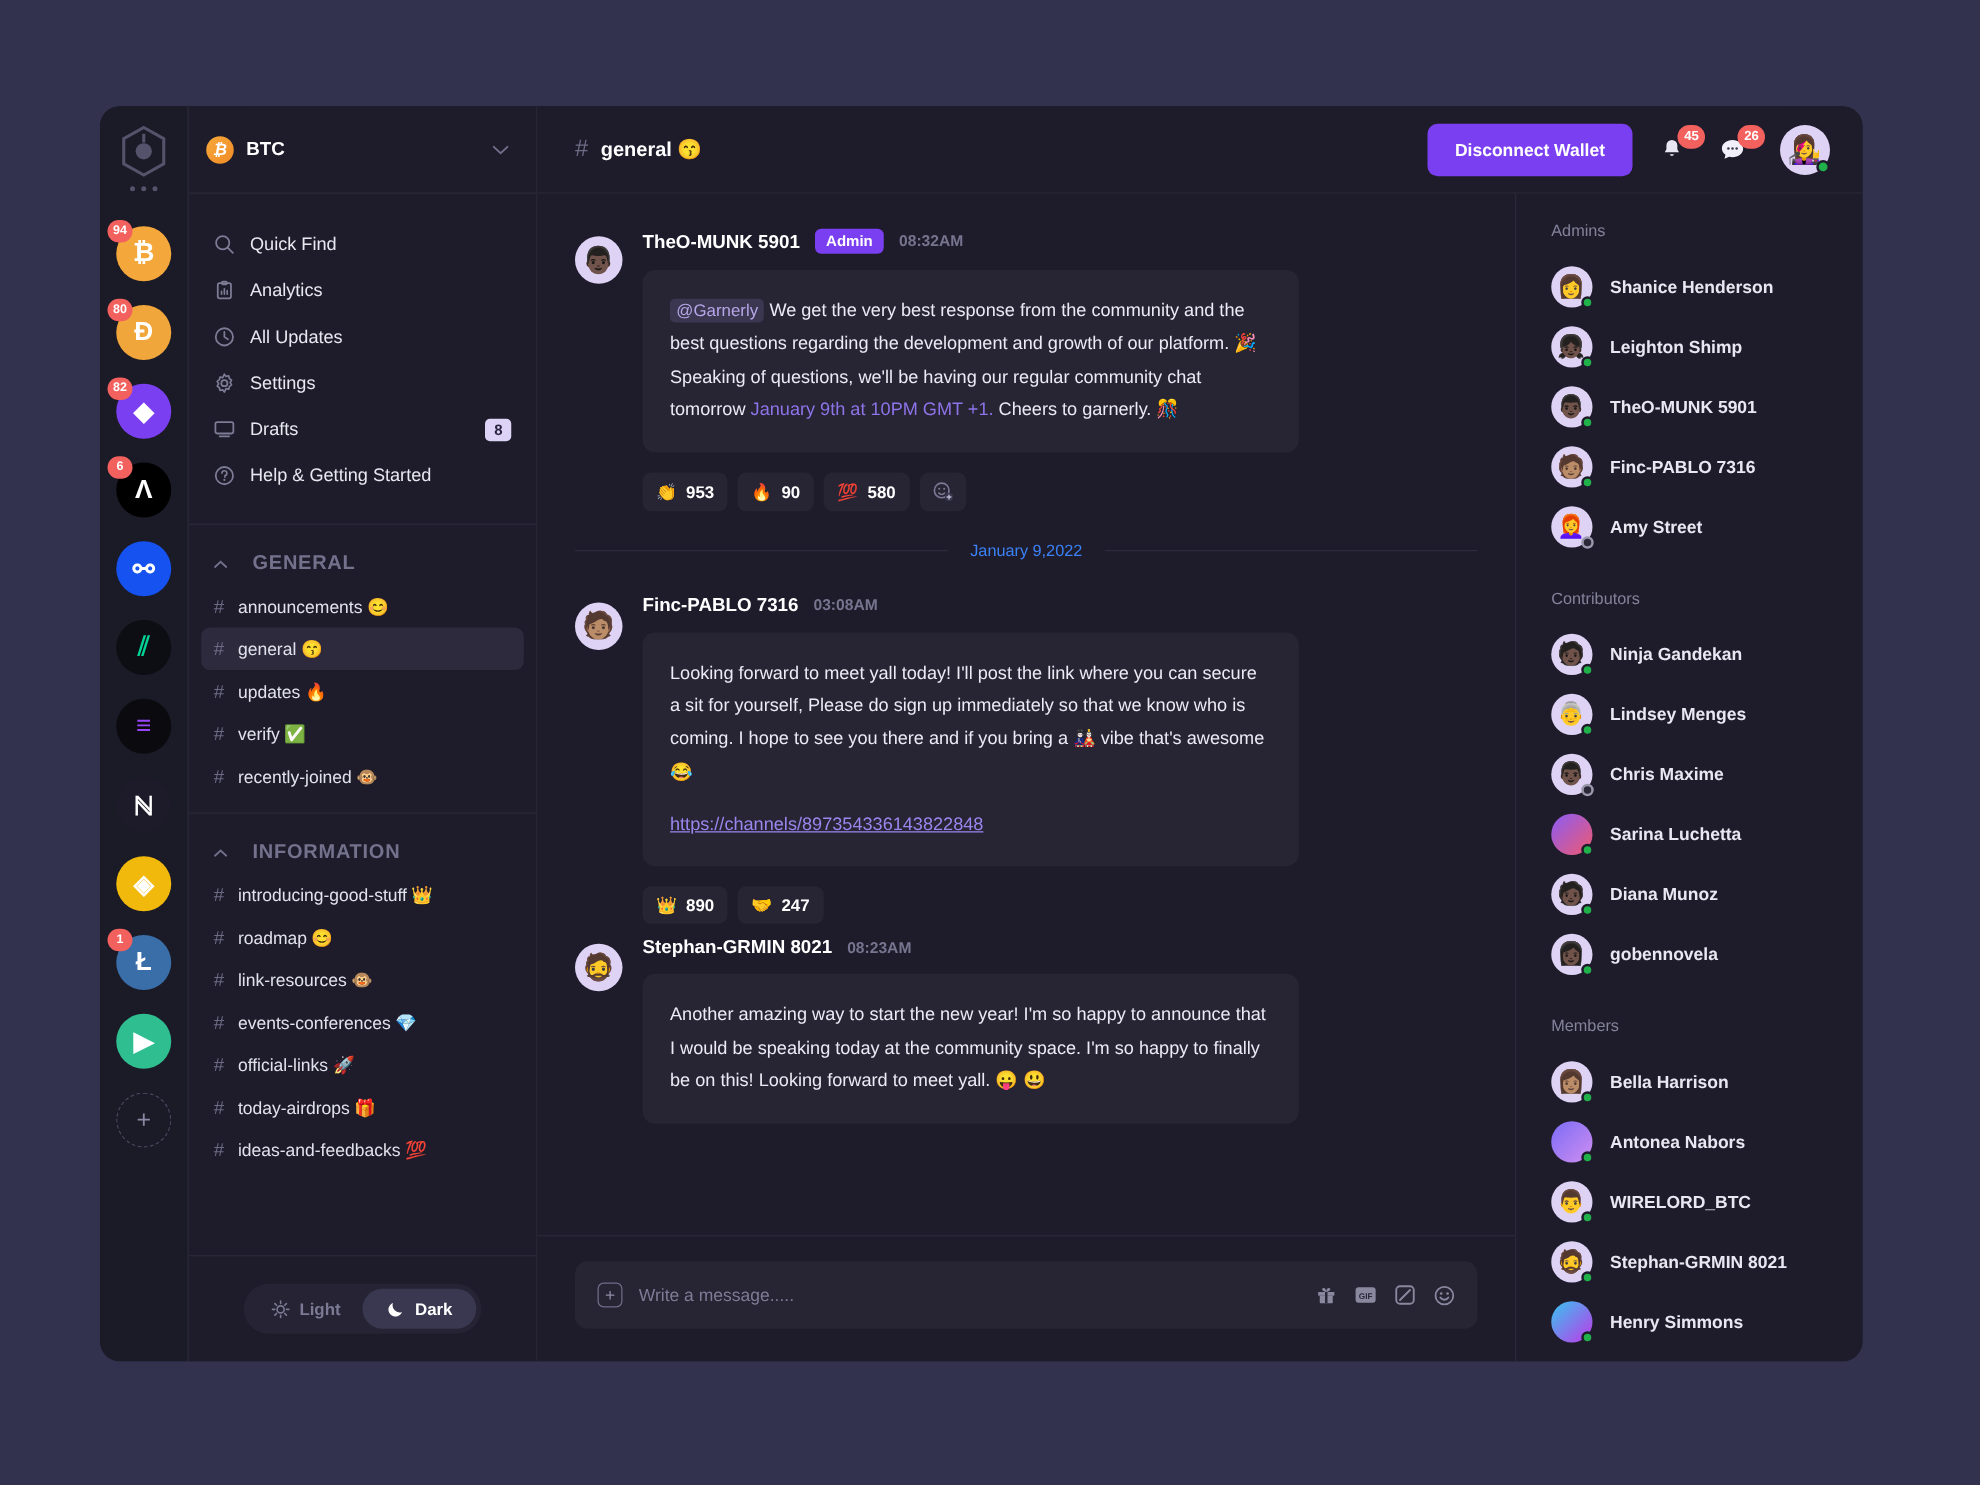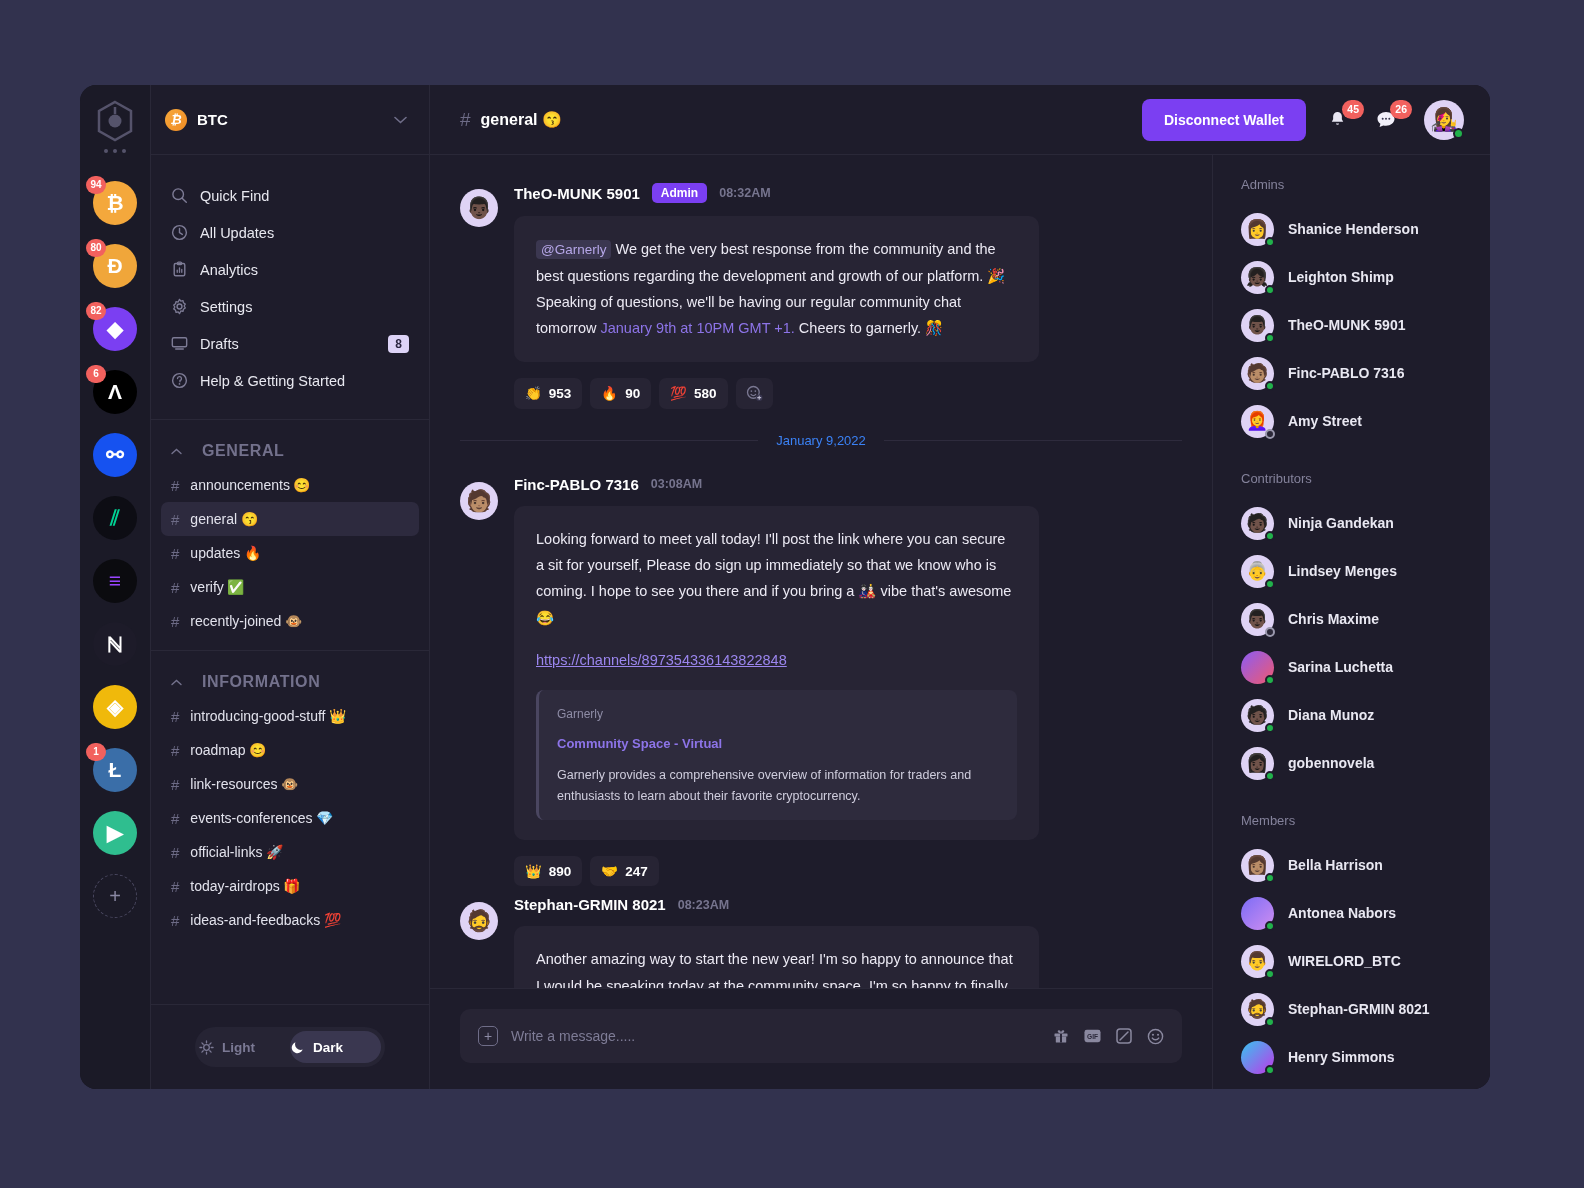--- a/index.html
+++ b/index.html
@@ -348,16 +348,6 @@
             </svg>
           </span>
     <span class="nav-label">Quick Find</span>
-
-  </div>
-  <div class="nav-item">
-    <span class="ico">
-            <svg width="17" height="17" viewBox="0 0 18 18">
-              <circle cx="9" cy="9" r="7.3" fill="none" stroke="#7d7b95" stroke-width="1.5"></circle>
-              <path d="M9 4.8V9l3 2" fill="none" stroke="#7d7b95" stroke-width="1.5" stroke-linecap="round"></path>
-            </svg>
-          </span>
-    <span class="nav-label">All Updates</span>
 
   </div>
   <div class="nav-item">
@@ -371,6 +361,16 @@
             </svg>
           </span>
     <span class="nav-label">Analytics</span>
+
+  </div>
+  <div class="nav-item">
+    <span class="ico">
+            <svg width="17" height="17" viewBox="0 0 18 18">
+              <circle cx="9" cy="9" r="7.3" fill="none" stroke="#7d7b95" stroke-width="1.5"></circle>
+              <path d="M9 4.8V9l3 2" fill="none" stroke="#7d7b95" stroke-width="1.5" stroke-linecap="round"></path>
+            </svg>
+          </span>
+    <span class="nav-label">All Updates</span>
 
   </div>
   <div class="nav-item">

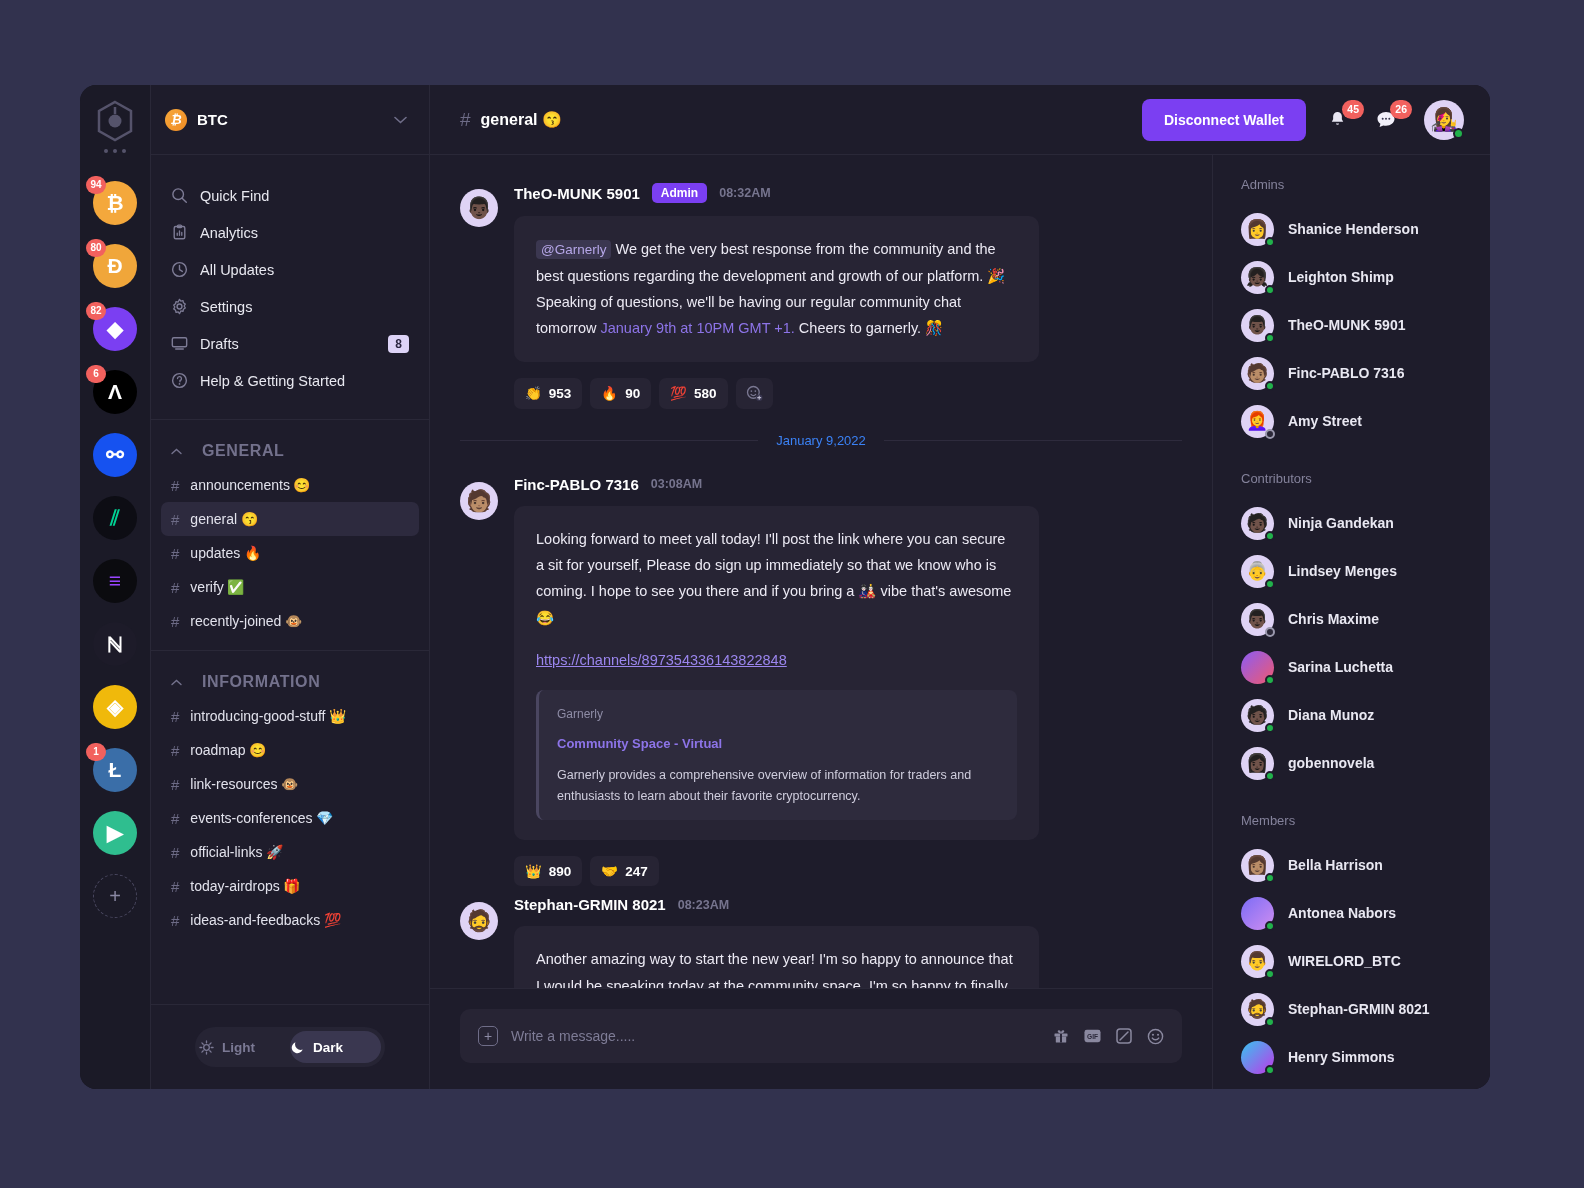--- a/index.html
+++ b/index.html
@@ -591,11 +591,7 @@
 
         <span class="msg-time">03:08AM</span>
       </div>
-      <div class="bubble"><span>Looking forward to meet yall today! I'll post the link where you can secure a sit for yourself, Please do sign up immediately so that we know who is coming. I hope to see you there and if you bring a 🎎 vibe that's awesome 😂</span><br><a class="msg-link" href="#">https://channels/897354336143822848</a><div class="embed">
-      <div class="embed-site">Garnerly</div>
-      <div class="embed-title">Community Space - Virtual</div>
-      <div class="embed-desc">Garnerly provides a comprehensive overview of information for traders and enthusiasts to learn about their favorite cryptocurrency.</div>
-    </div></div>
+      <div class="bubble"><span>Looking forward to meet yall today! I'll post the link where you can secure a sit for yourself, Please do sign up immediately so that we know who is coming. I hope to see you there and if you bring a 🎎 vibe that's awesome 😂</span><br><a class="msg-link" href="#">https://channels/897354336143822848</a></div>
       <div class="reactions">
     <div class="react">
         <span>👑</span>

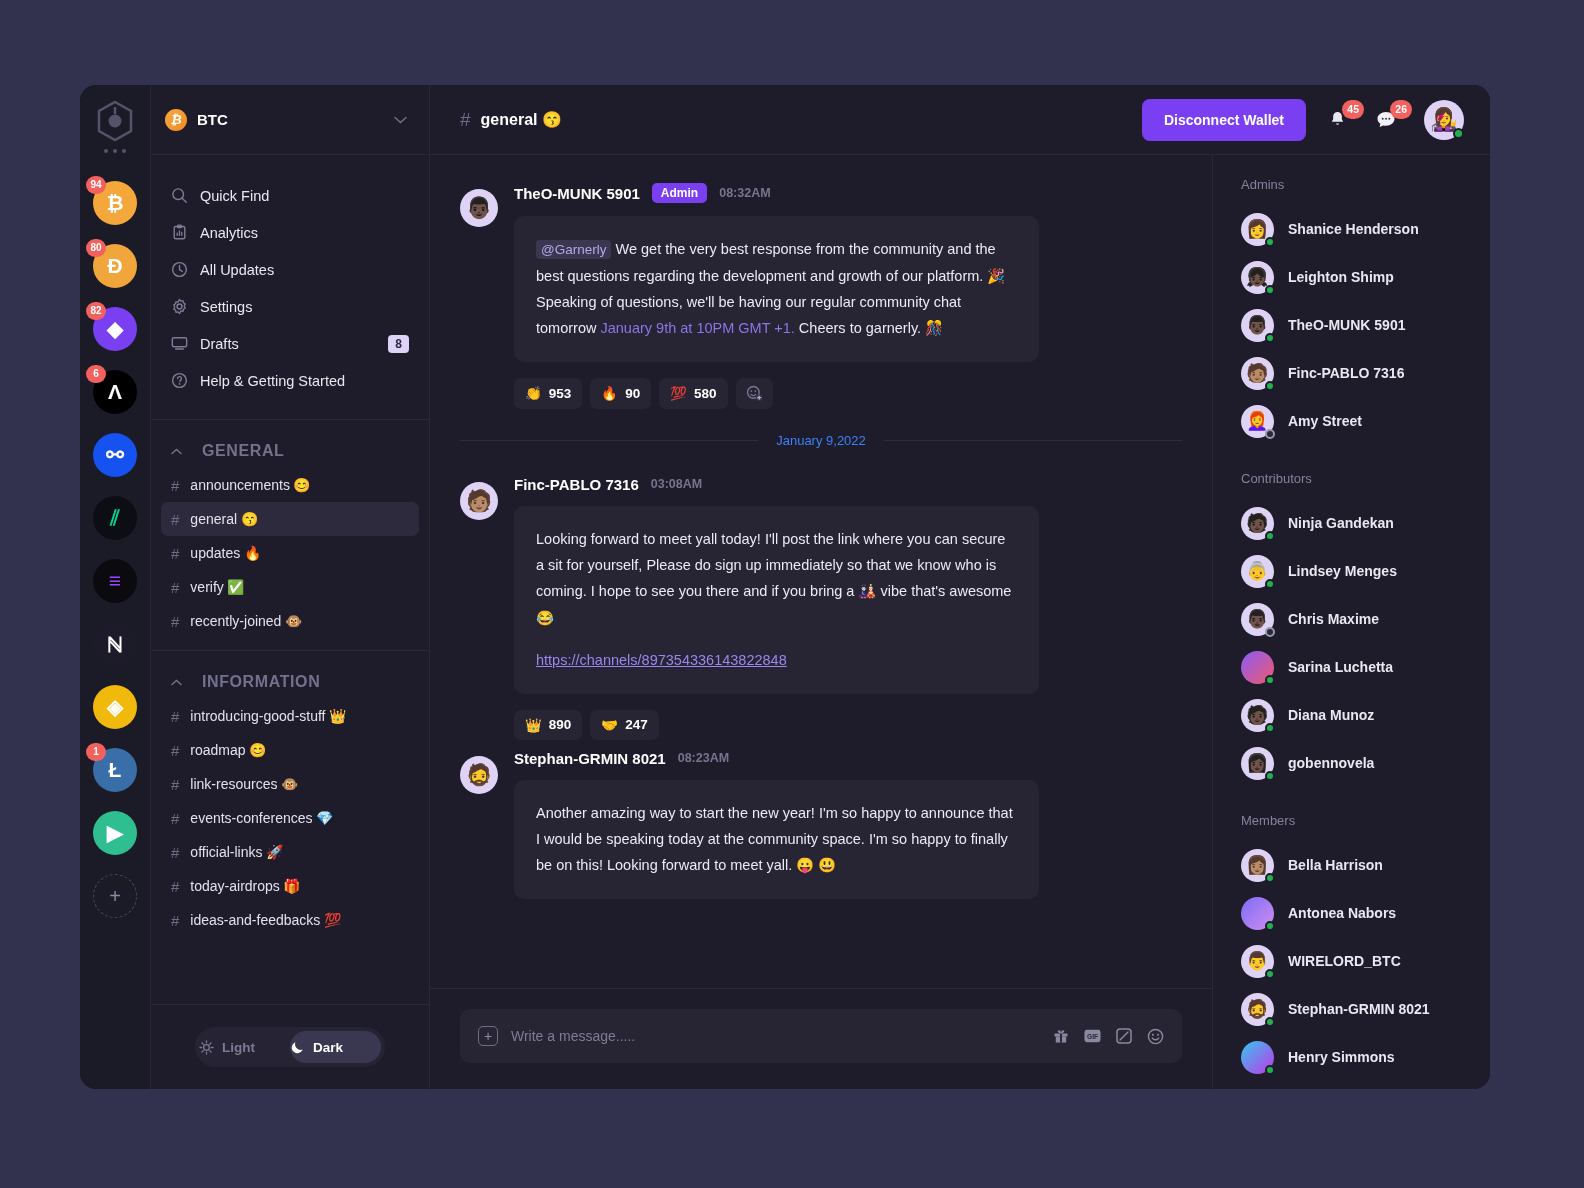--- a/index.html
+++ b/index.html
@@ -125,7 +125,7 @@
     padding: 4px; width: 190px;
   }
   .theme-opt {
-    flex: 1; display: flex; align-items: center; gap: 8px;
+    flex: 1; display: flex; align-items: center; justify-content: center; gap: 8px;
     height: 32px; border-radius: 17px;
     font-size: 13.5px; color: #7b7994; font-weight: bold;
   }

